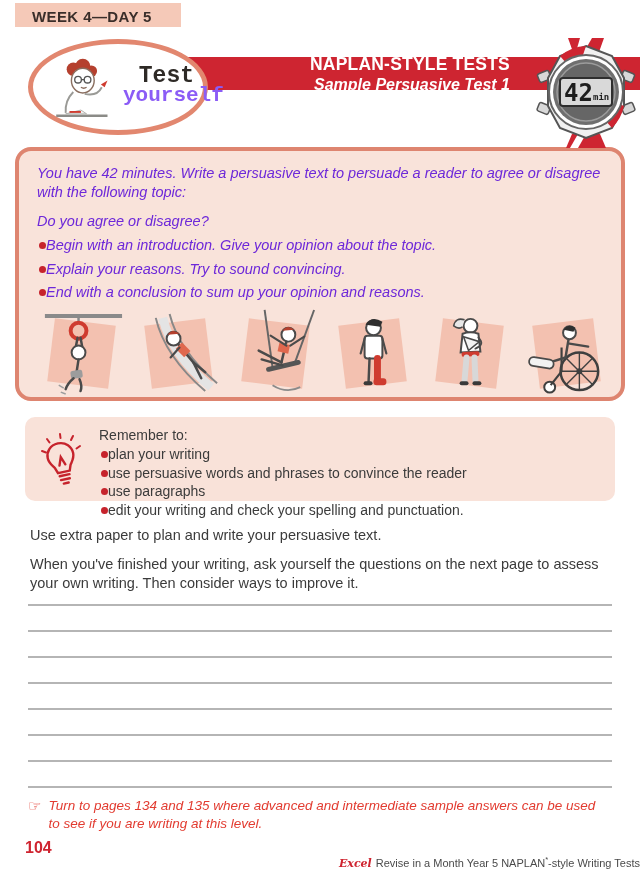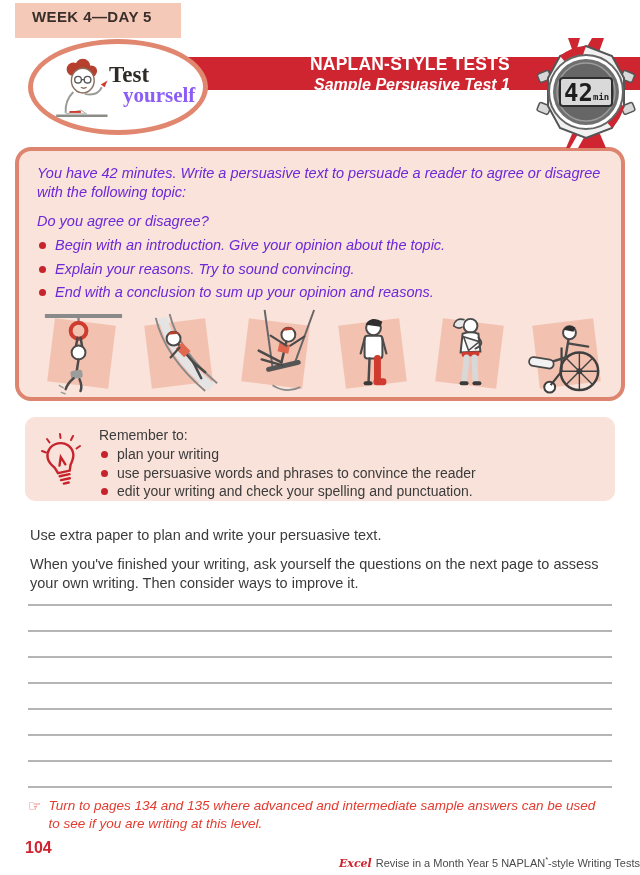--- a/index.html
+++ b/index.html
@@ -9,7 +9,7 @@
 
   
   .week-banner {
-    position:absolute; left:15px; top:3px; width:166px; height:35px;
+    position:absolute; left:15px; top:3px; width:166px; height:24px;
     background:#f5c9b8; color:#3a2e2a; font-weight:bold; font-size:15px;
     line-height:28px; padding-left:17px; letter-spacing:.4px;
   }

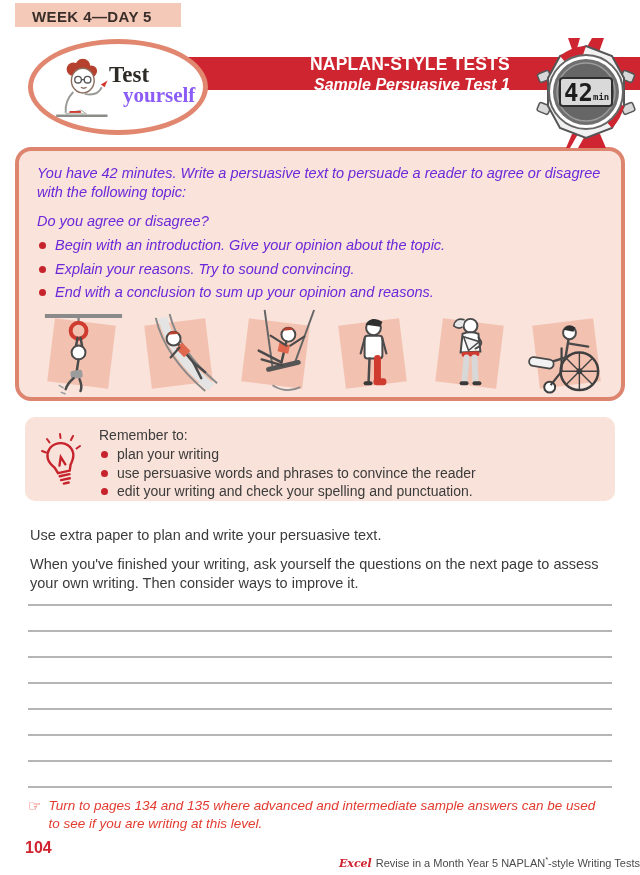--- a/index.html
+++ b/index.html
@@ -26,7 +26,7 @@
     z-index:2; display:flex; align-items:center;
   }
   .logo-boy { width:76px; height:72px; margin:10px 0 0 8px; flex:none; }
-  .logo-text { font-family:Liberation Serif, serif; text-align:left; margin-left:-8px; margin-top:-4px; }
+  .logo-text { font-family:Liberation Mono, monospace; text-align:center; margin-left:-8px; margin-top:-4px; }
   .logo-line1 { font-size:23px; font-weight:bold; color:#2e2a26; }
   .logo-line2 { font-size:21px; font-weight:bold; color:#8b5cf6; margin:-5px 0 0 14px; }
 

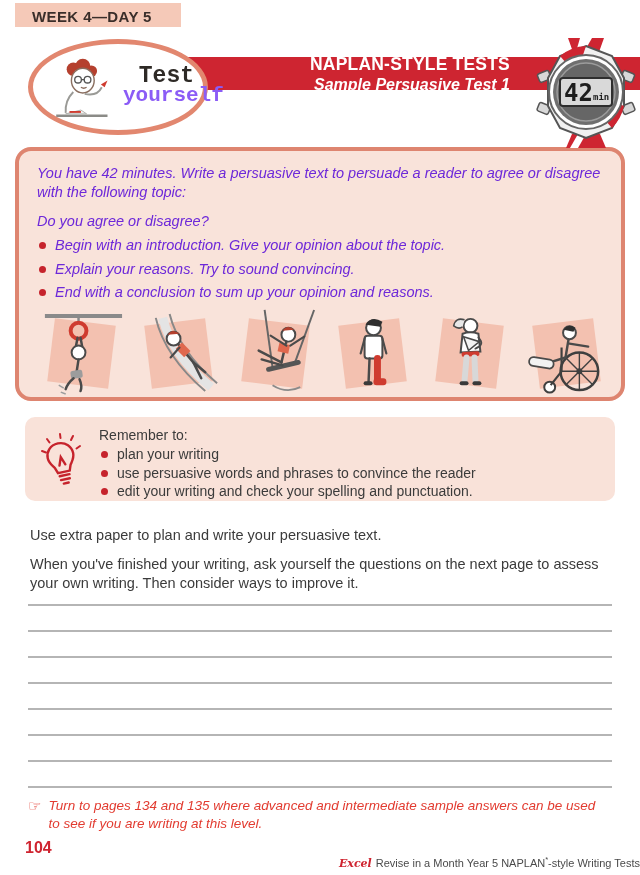--- a/index.html
+++ b/index.html
@@ -41,7 +41,7 @@
   }
   .task-box p { margin:3px 0 10px; }
   .task-box .question { margin-bottom:5px; }
-  .bullet-row { display:flex; gap:9px; margin:3px 0 4px 2px; }
+  .bullet-row { display:flex; margin:3px 0 4px 2px; }
   .bullet-dot { flex:none; width:7px; height:7px; border-radius:50%; background:#c6232c; margin-top:6px; }
 
   .illustrations { display:flex; justify-content:space-between; align-items:flex-end; margin-top:1px; }

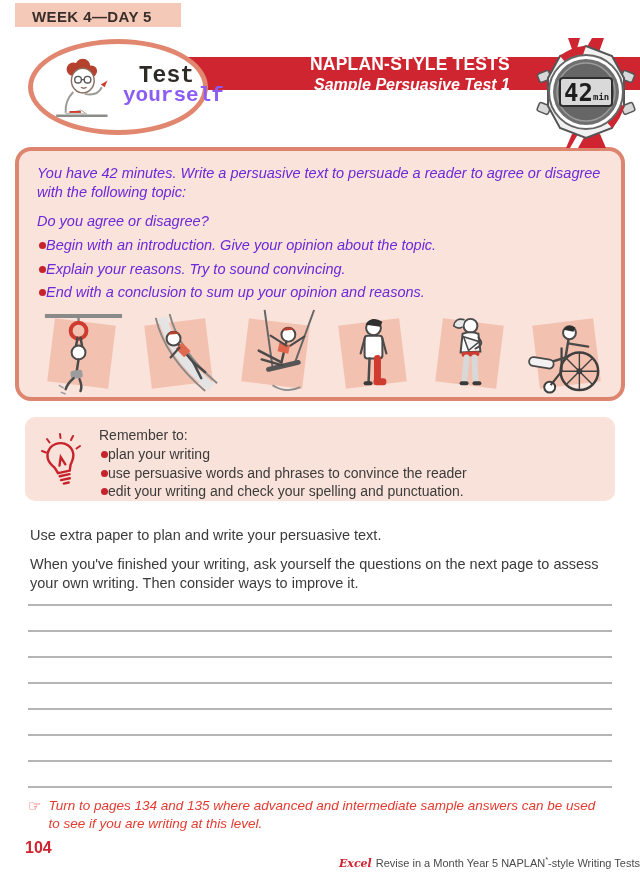--- a/index.html
+++ b/index.html
@@ -273,6 +273,10 @@
       </div>
       <div class="bullet-row">
         <span class="bullet-dot"></span>
+        <span>use paragraphs</span>
+      </div>
+      <div class="bullet-row">
+        <span class="bullet-dot"></span>
         <span>edit your writing and check your spelling and punctuation.</span>
       </div>
     </div>

